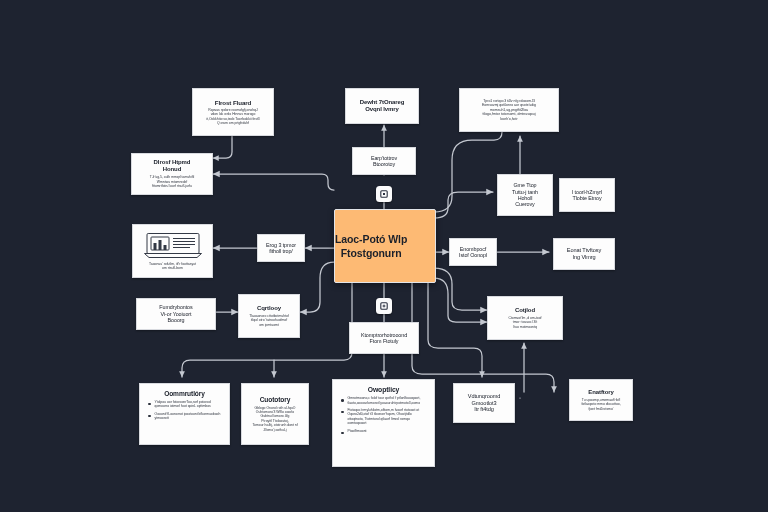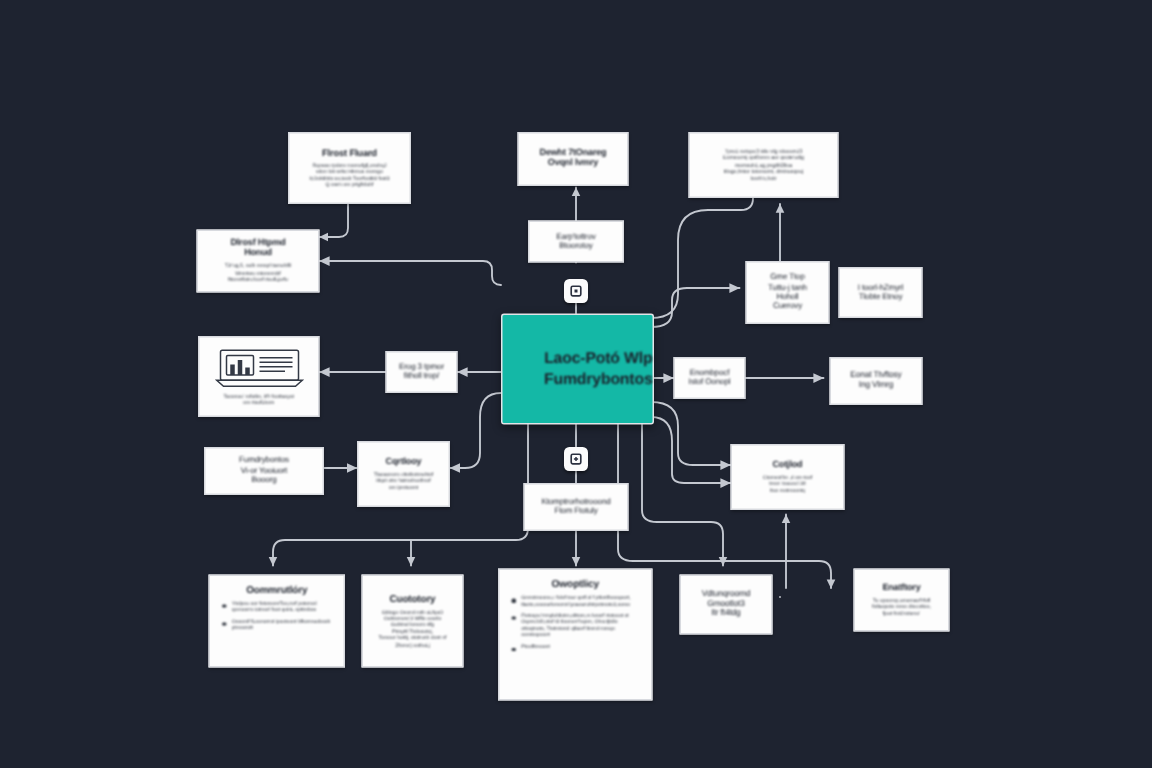--- a/index.html
+++ b/index.html
@@ -86,12 +86,12 @@
   }
   .hub {
     position: absolute;
-    background: #14b8a6;
+    background: #fdba74;
     border: 1px solid #e2e4e8;
     border-radius: 2px;
     display: flex;
     align-items: center;
-    justify-content: flex-end;
+    justify-content: flex-start;
     box-shadow: 0 2px 6px rgba(0,0,0,0.4);
   }
   .hub-title {

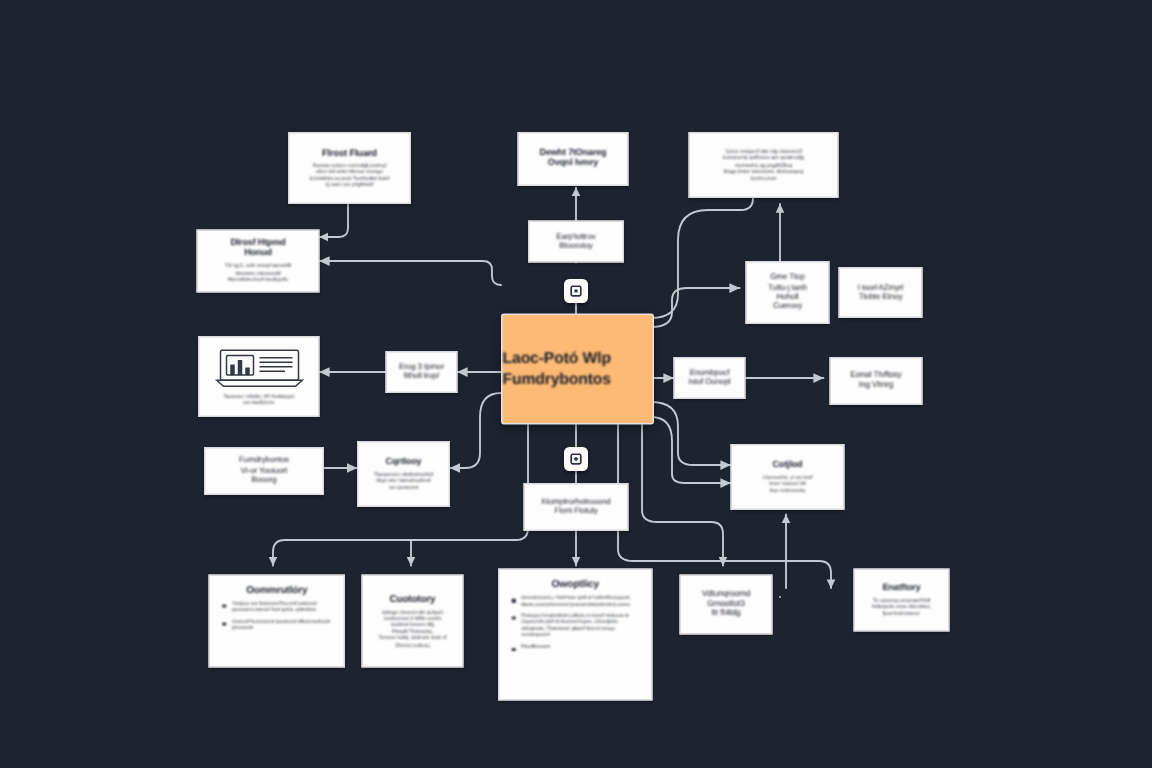--- a/index.html
+++ b/index.html
@@ -270,7 +270,7 @@
   <div class="hub" style="left:334px; top:209px; width:100px; height:72px;">
     <div class="hub-title">
       <span>Laoc-Potó Wlp</span><br>
-      <span>Fumdrybontos</span>
+      <span>Ftostgonurn</span>
     </div>
   </div>
 

